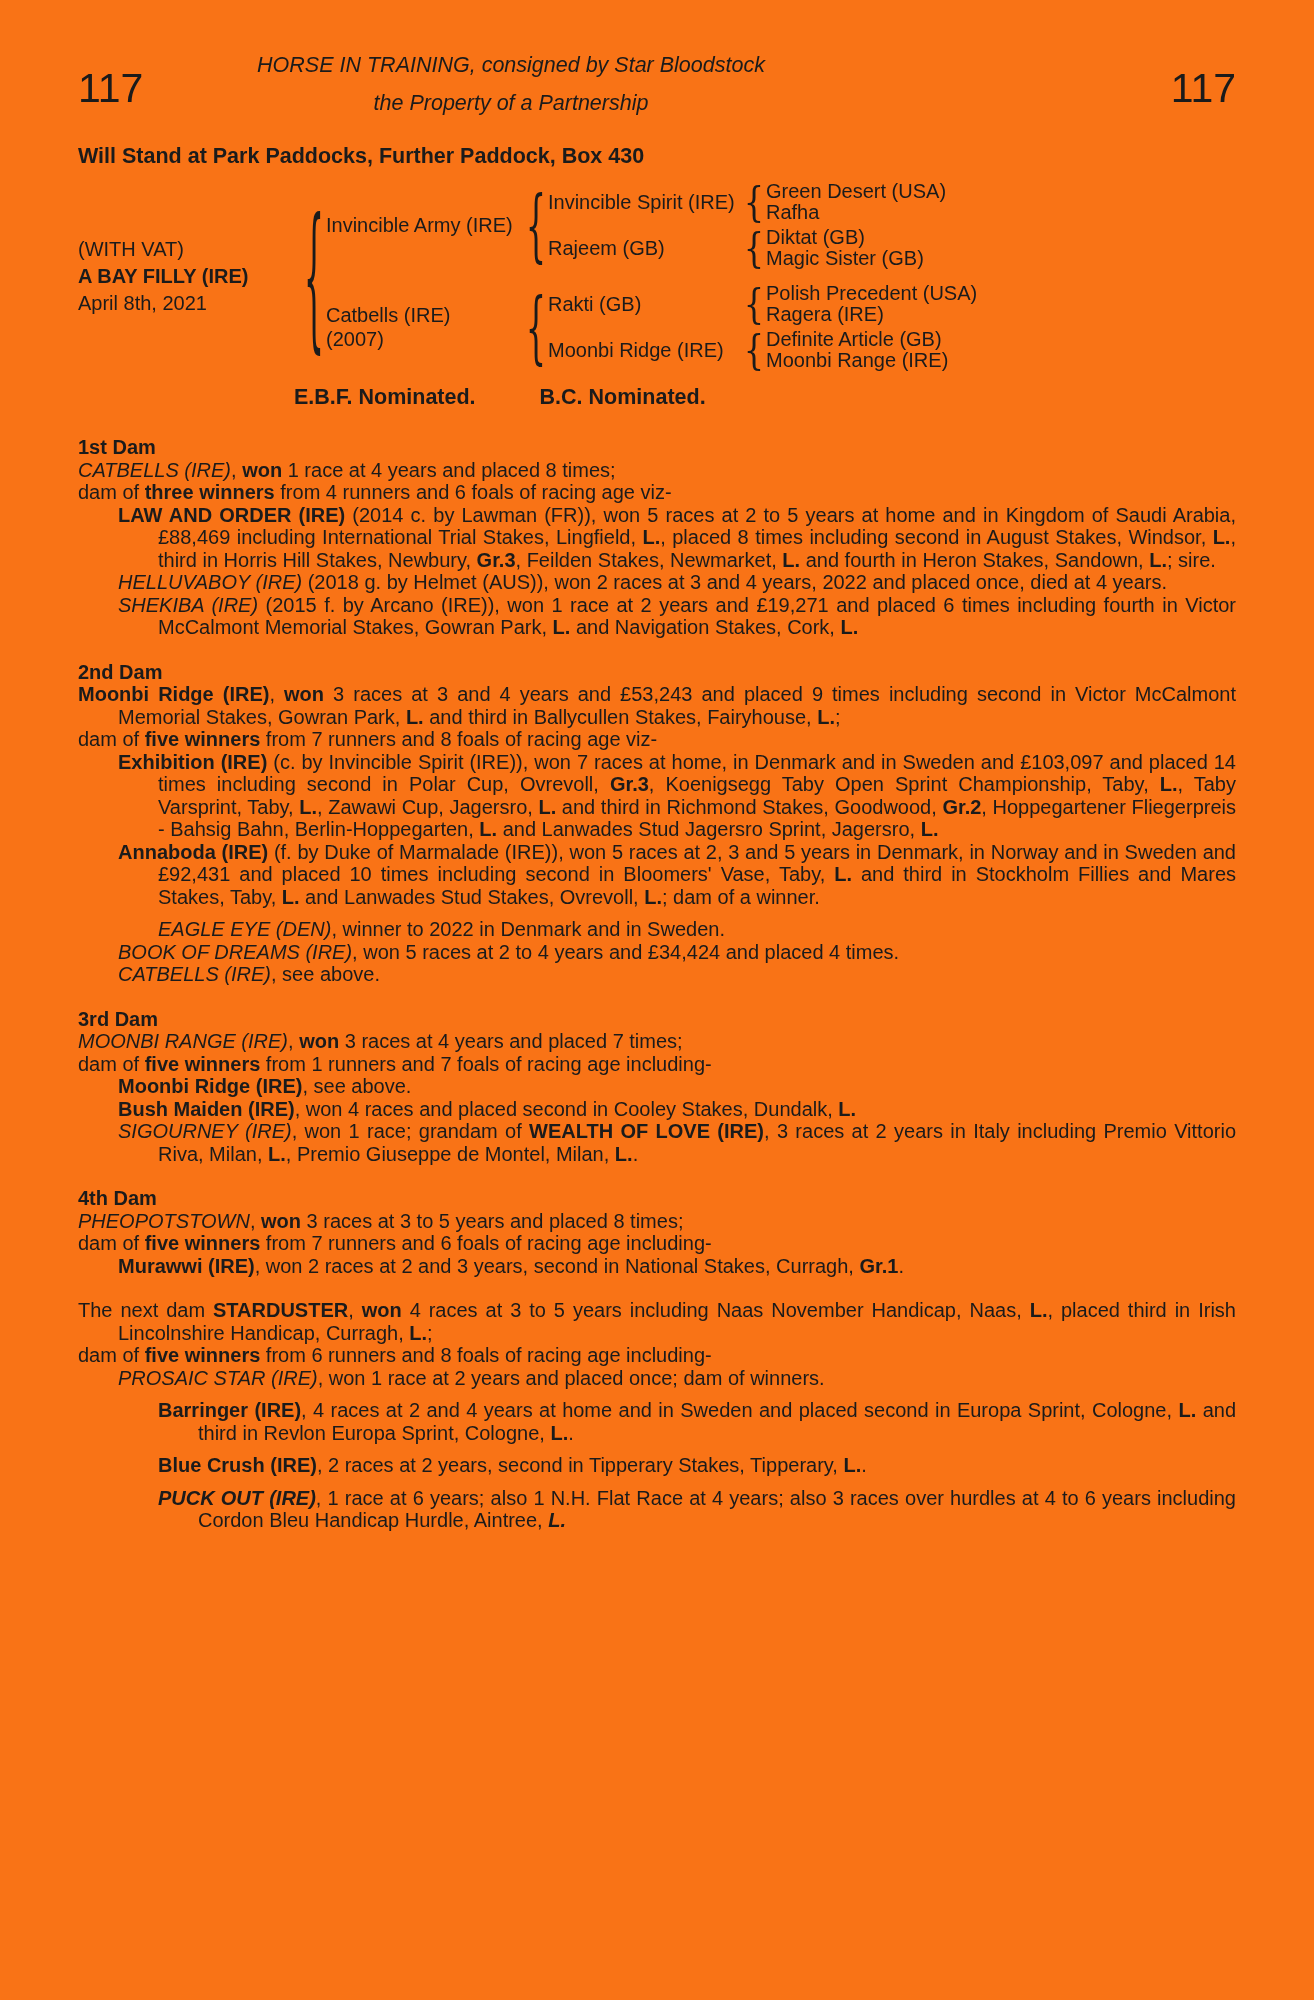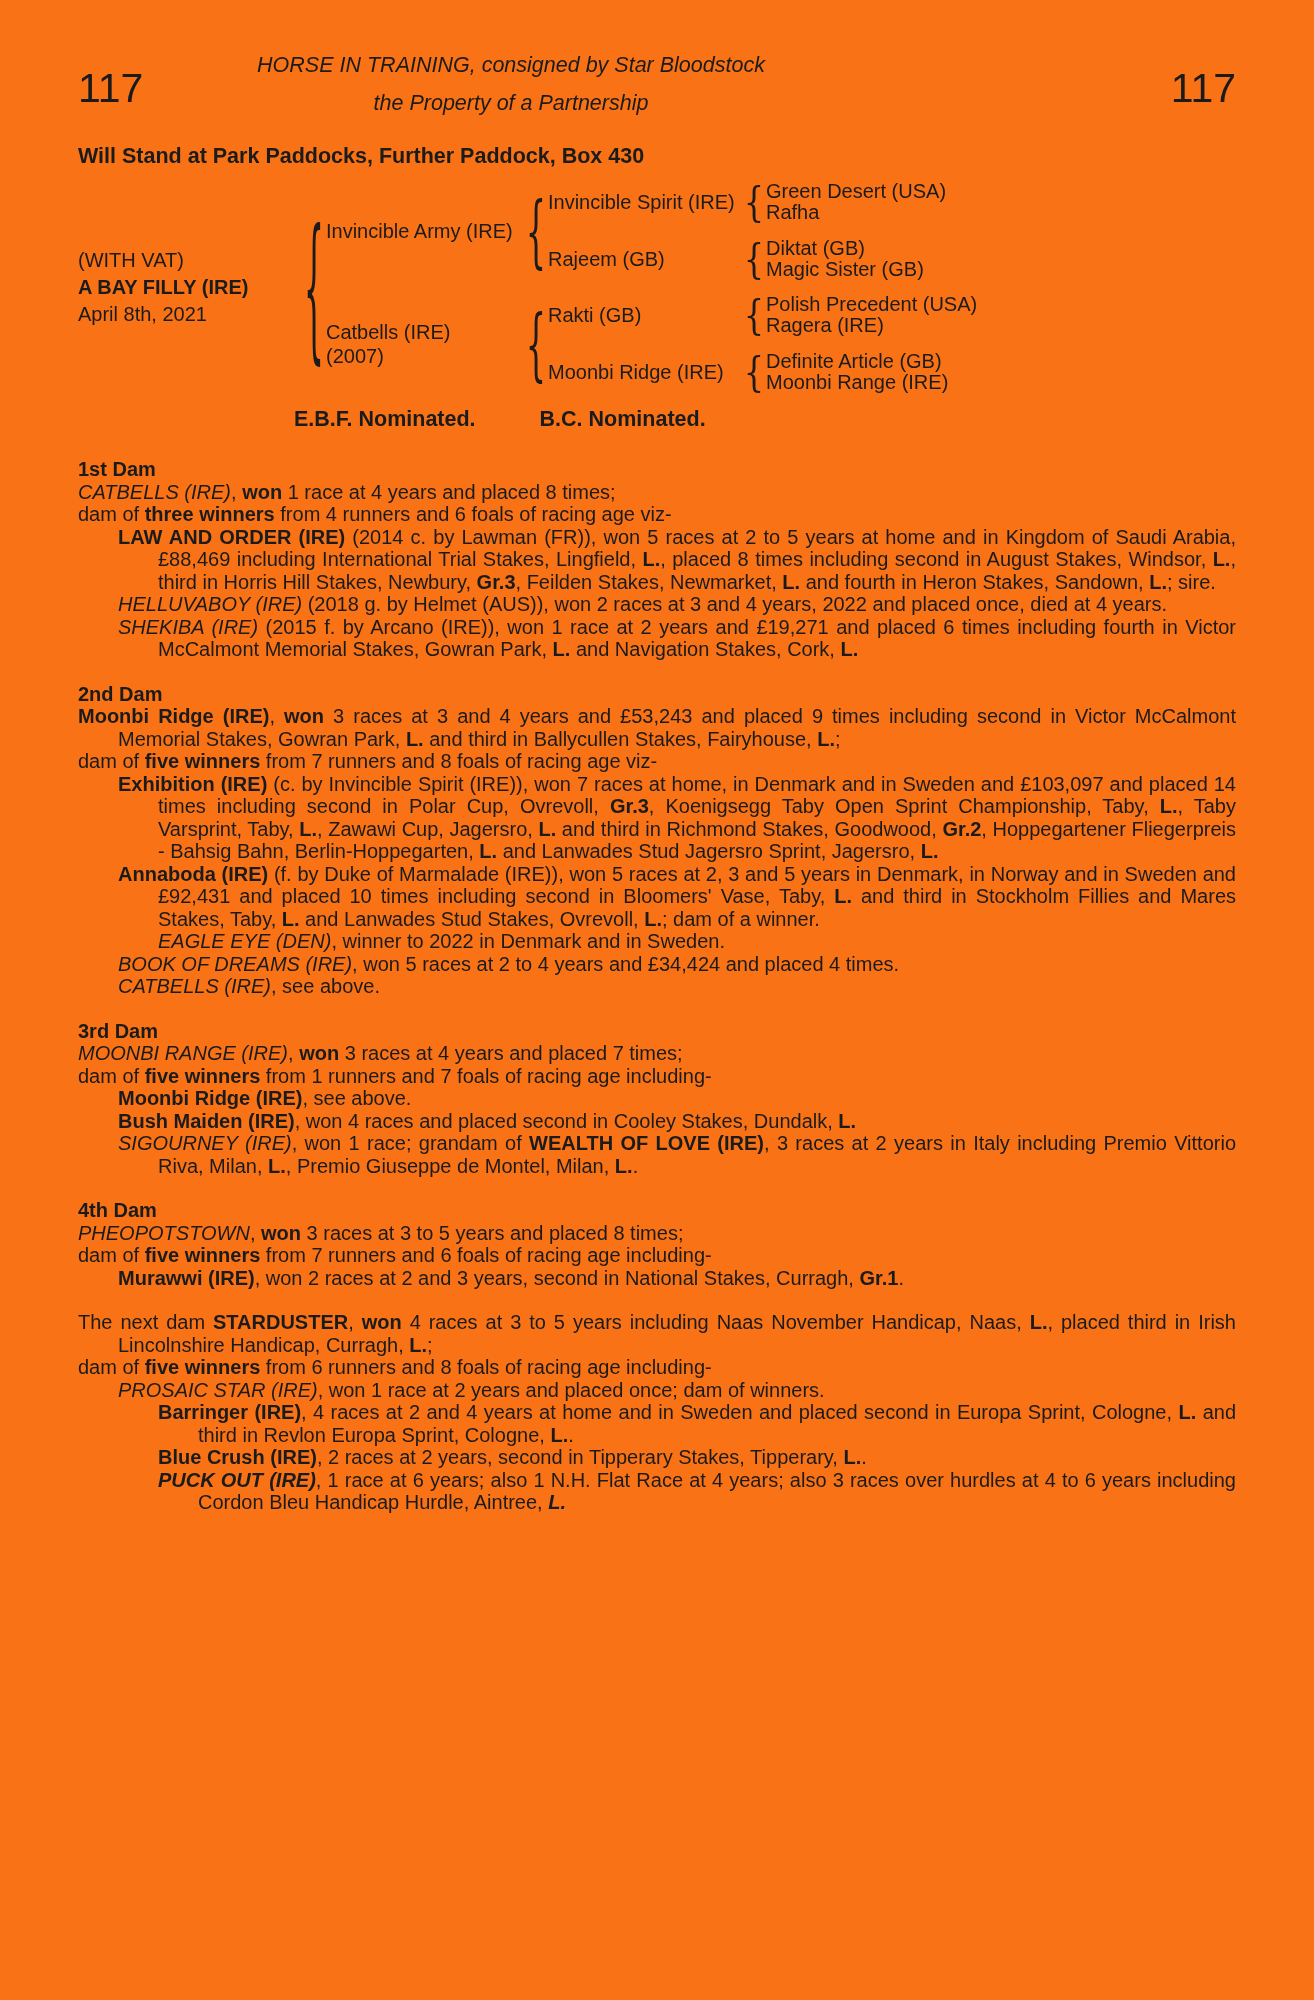--- a/index.html
+++ b/index.html
@@ -45,7 +45,7 @@
   .gen1col { display: flex; flex-direction: column; row-gap: 14px; }
   .gen1row { display: flex; align-items: center; }
   .gen1name { width: 198px; line-height: 24px; white-space: nowrap; }
-  .gen2col { display: flex; flex-direction: column; row-gap: 15px; }
+  .gen2col { display: flex; flex-direction: column; row-gap: 4px; }
   .gen2row { display: flex; align-items: center; }
   .gen2name { width: 194px; white-space: nowrap; }
   .gen3col { line-height: 21px; white-space: nowrap; }

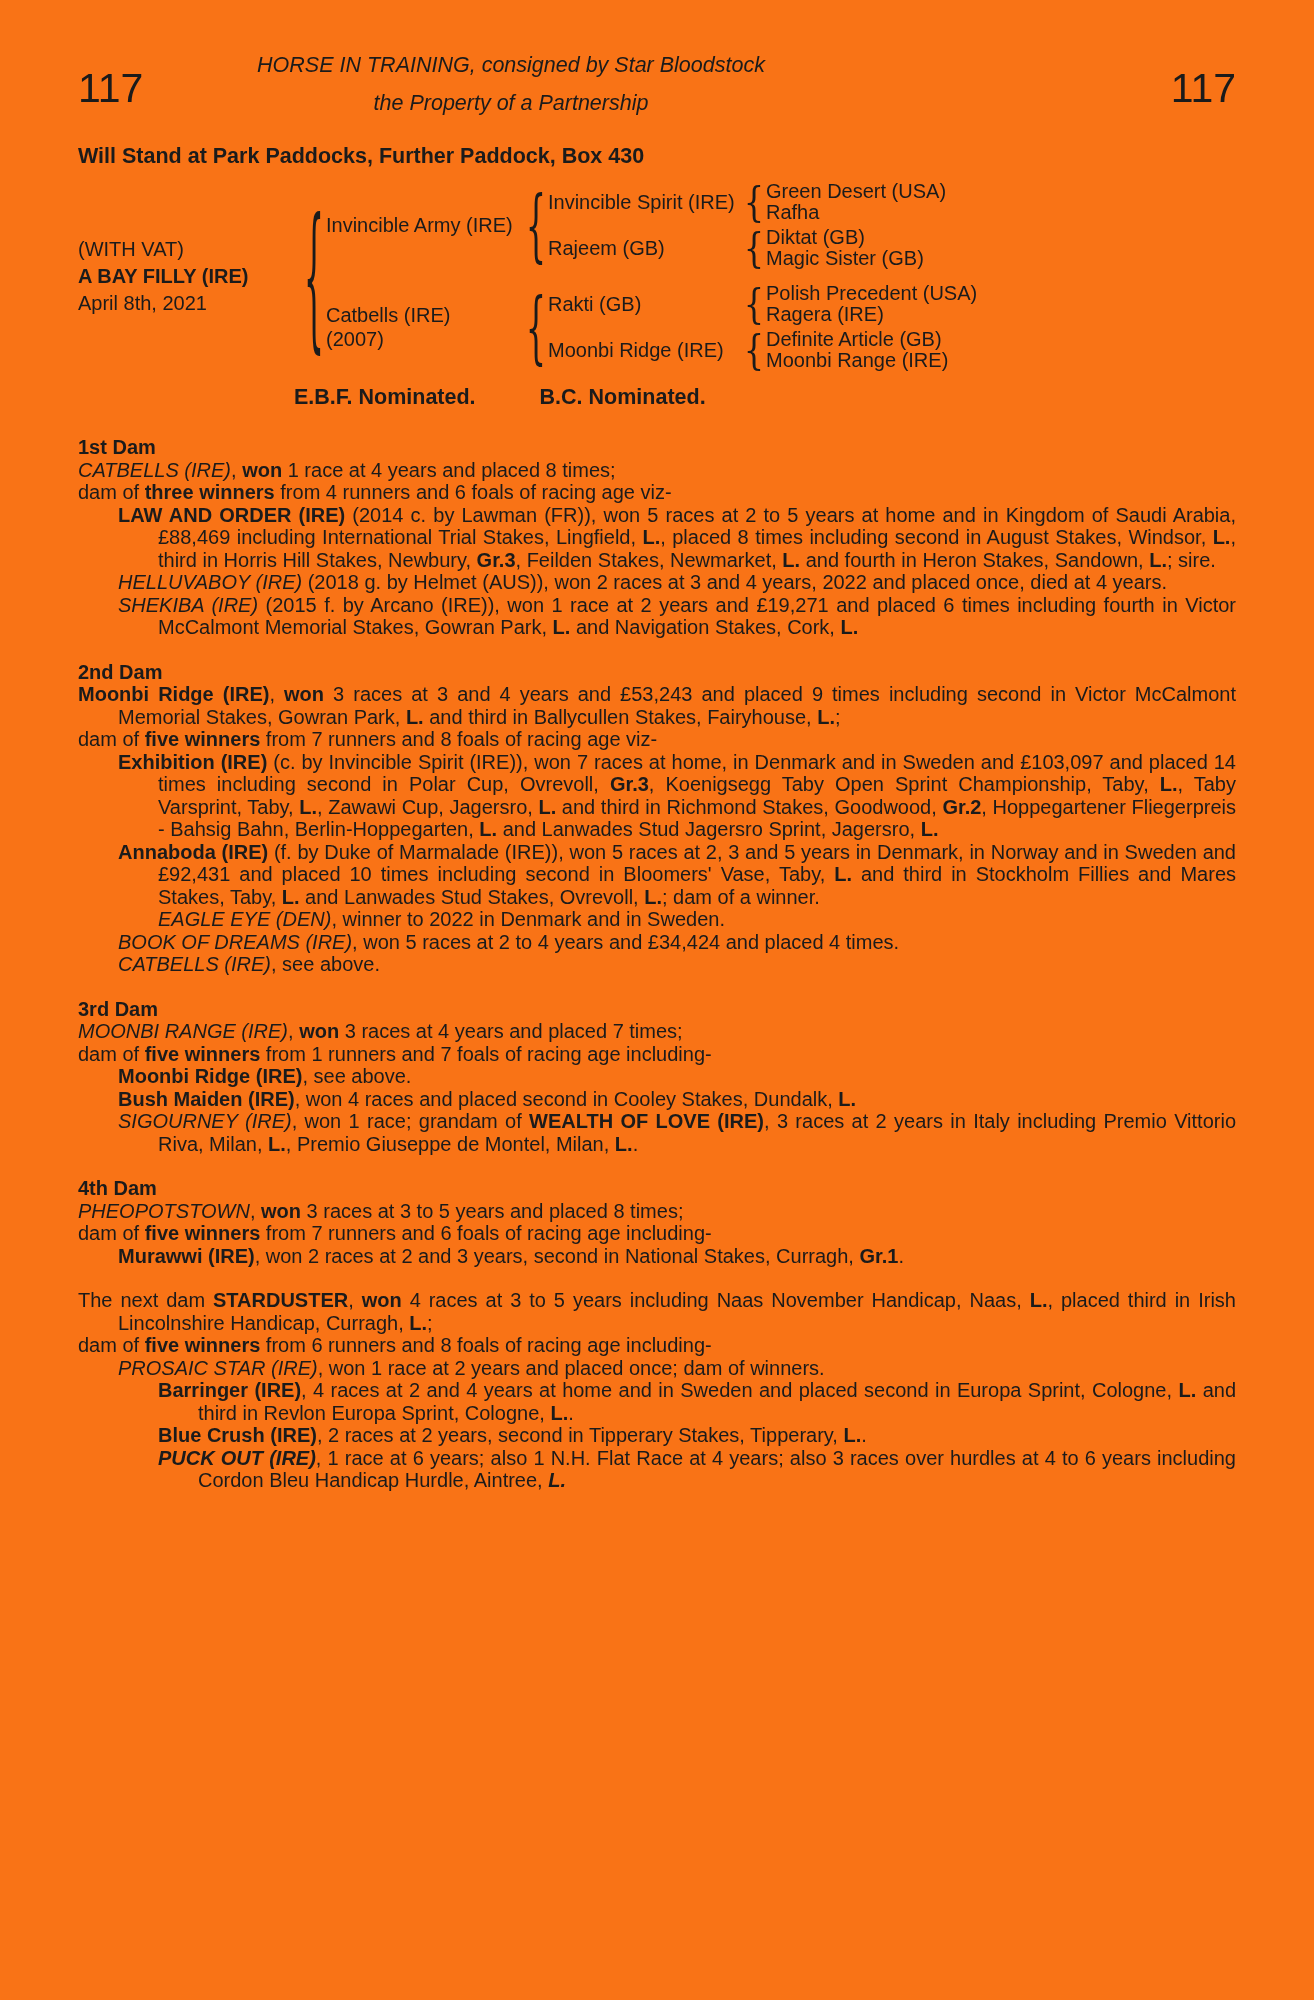--- a/index.html
+++ b/index.html
@@ -61,7 +61,7 @@
   .b-p { text-align: justify; }
   .lvl0 { padding-left: 40px;  text-indent: -40px; }
   .lvl1 { padding-left: 80px;  text-indent: -40px; }
-  .lvl2 { padding-left: 120px; text-indent: -40px; }
+  .lvl2 { padding-left: 120px; text-indent: -40px; margin-top: 10px; }
   .b-gap { height: 22px; }
   .run-n { }
   .run-b  { font-weight: 700; }

